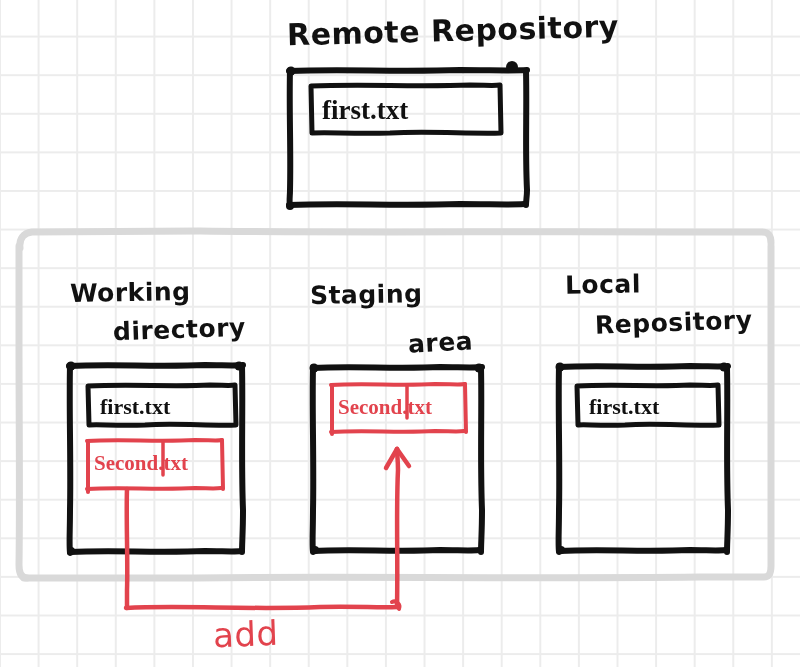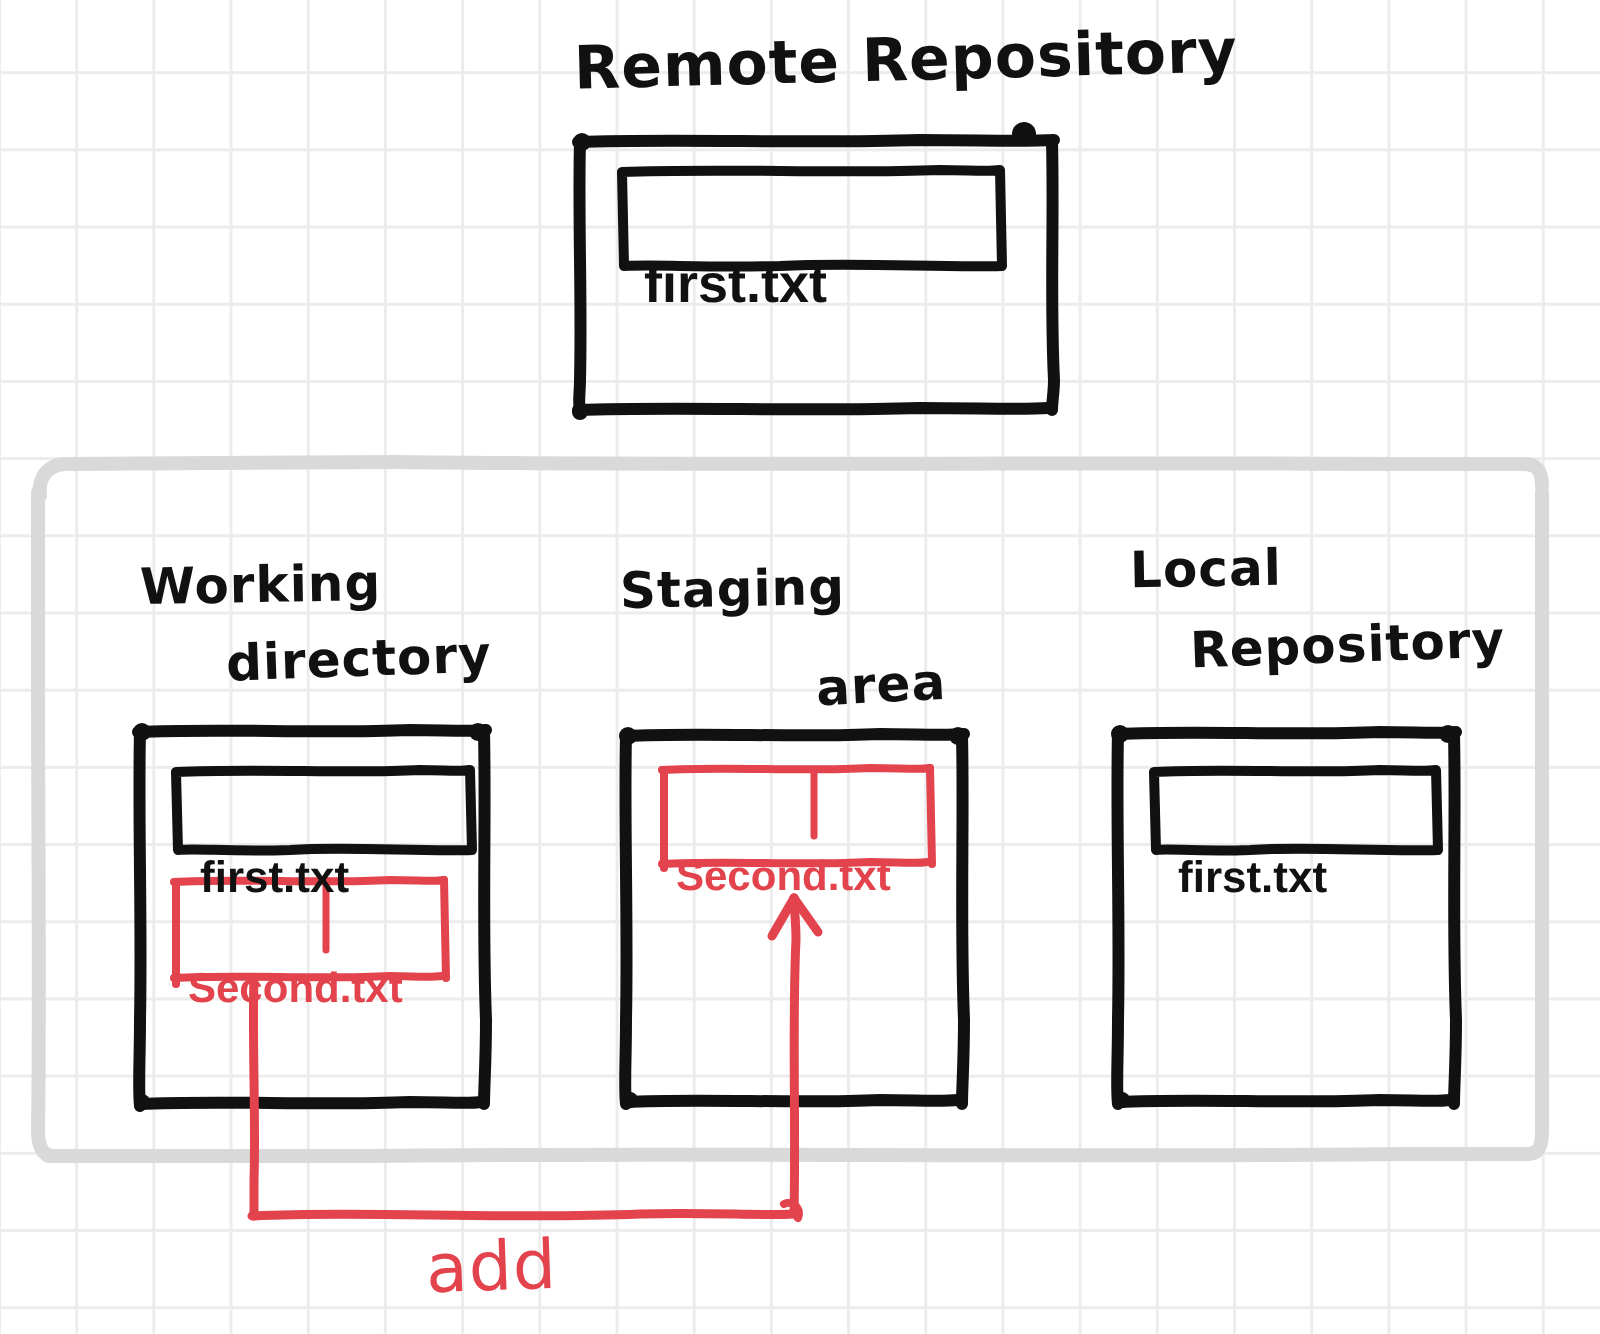--- a/index.html
+++ b/index.html
@@ -42,11 +42,10 @@
   }
   .file-label {
     position: absolute;
-    font-family: Liberation Sans, sans-serif;
+    font-family: Liberation Serif, serif;
     font-weight: 700;
     white-space: nowrap;
     user-select: none;
-    margin-top: 32px;
   }
   .file-black { color: #111111; }
   .file-red  { color: #e2434d; }

